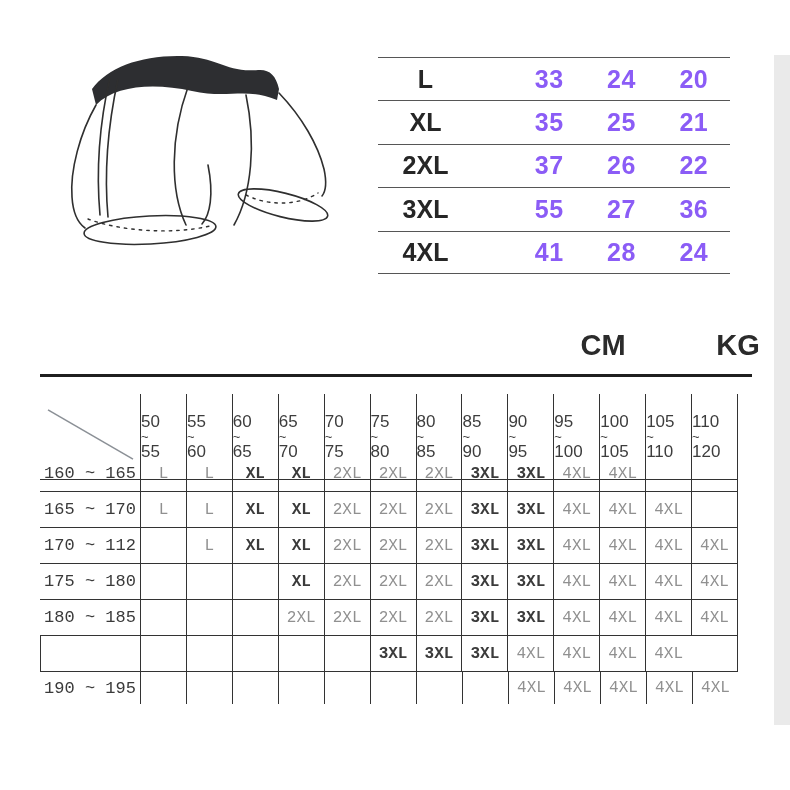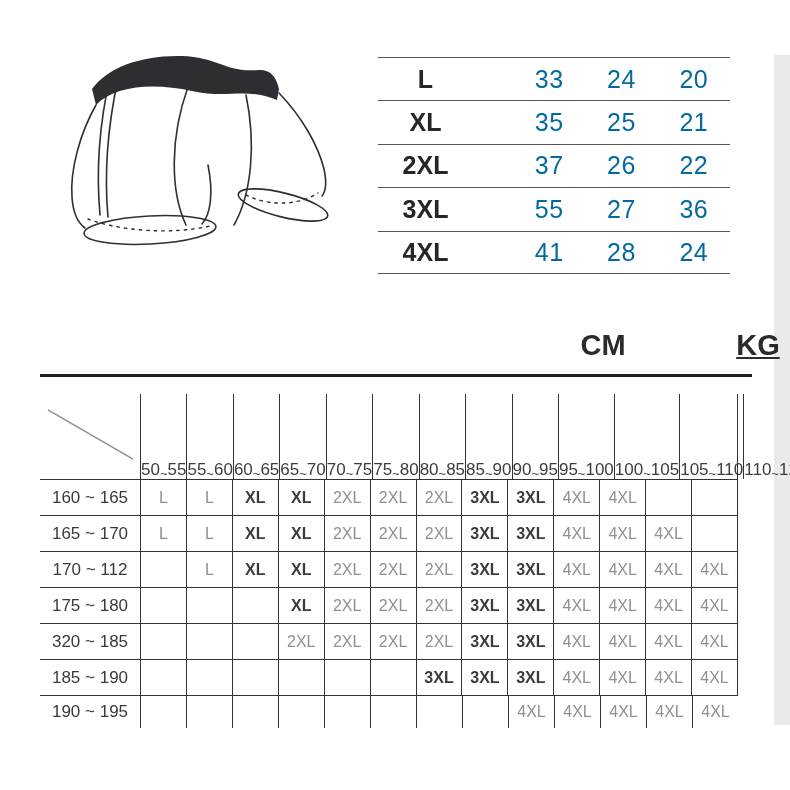--- a/index.html
+++ b/index.html
@@ -27,7 +27,7 @@
   .spec-row:last-child{border-bottom:1.5px solid var(--spec-line);}
   .spec-size{width:95px;text-align:center;font-weight:700;font-size:25px;color:#262626;}
   .spec-gap{width:40px;}
-  .spec-val{flex:1;text-align:center;font-weight:400;font-size:25px;color:#0369a1;letter-spacing:0.5px;}
+  .spec-val{flex:1;text-align:center;font-weight:700;font-size:25px;color:#8b5cf6;letter-spacing:0.5px;}
 
   
   .unit-label{position:absolute;top:329px;font-size:29px;font-weight:700;color:#2b2b2b;text-align:center;margin-left:32px;}

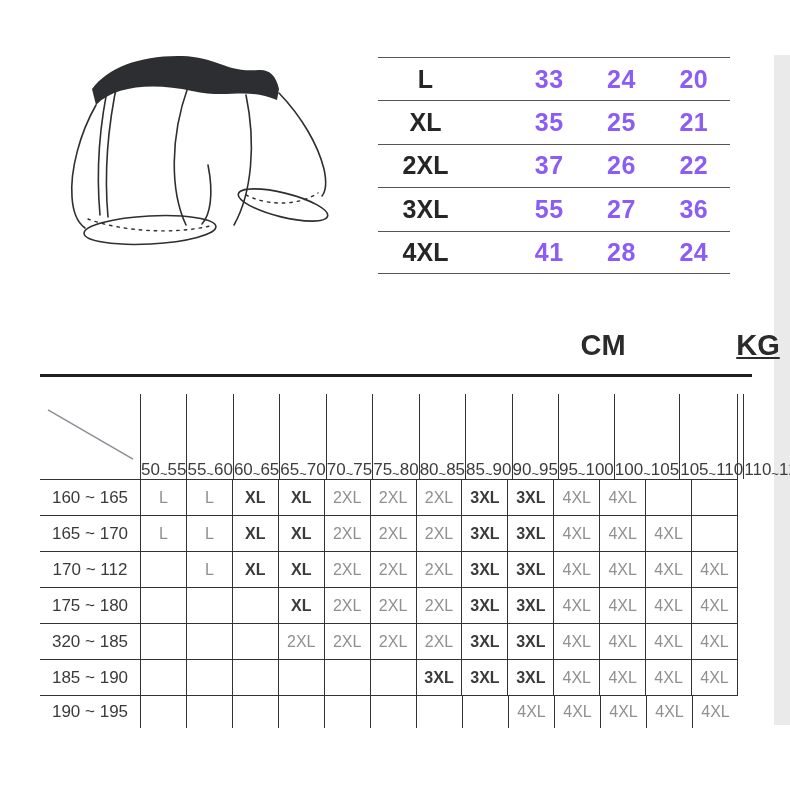--- a/index.html
+++ b/index.html
@@ -32,7 +32,7 @@
   
   .unit-label{position:absolute;top:329px;font-size:29px;font-weight:700;color:#2b2b2b;text-align:center;margin-left:32px;}
   #cm-label{left:541px;width:60px;}
-  #kg-label{left:698px;width:56px;text-decoration:underline;}
+  #kg-label{left:678px;width:56px;}
 
   
   #divider{position:absolute;left:40px;top:374px;width:712px;border-top:3px solid var(--thick);}

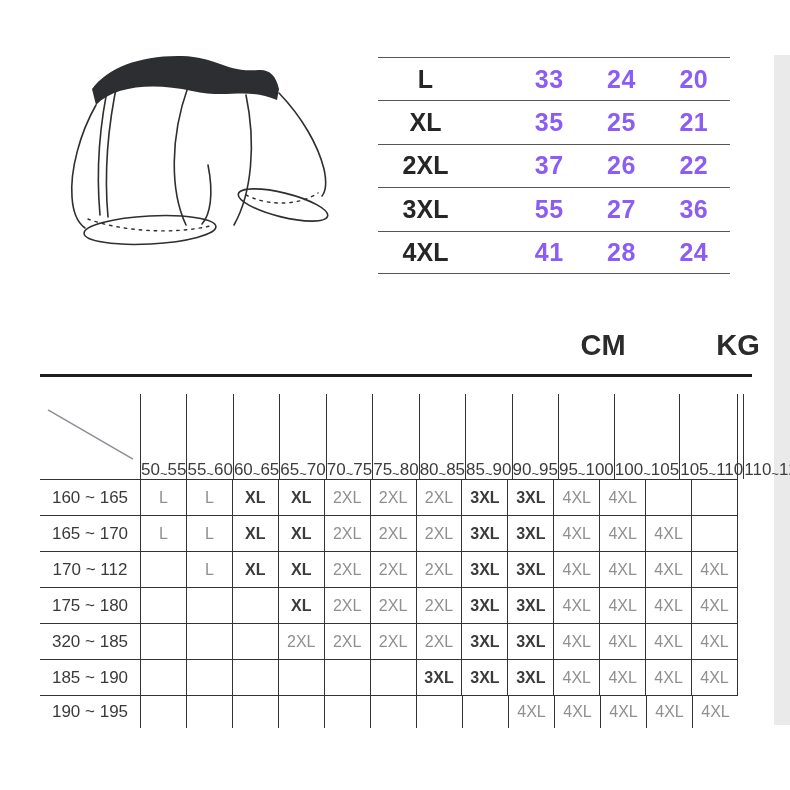--- a/index.html
+++ b/index.html
@@ -43,7 +43,7 @@
     border-bottom:1.5px solid var(--line);border-right:1.5px solid var(--line);}
   .corner{position:relative;}
   .corner svg{position:absolute;inset:0;width:100%;height:100%;}
-  .wcell{border-left:1.5px solid var(--line);display:flex;flex-direction:row;align-items:flex-end;justify-content:center;
+  .wcell{border-left:1.5px solid var(--line);display:flex;flex-direction:column;align-items:flex-start;justify-content:center;
     font-size:17px;color:var(--header-text);line-height:1.12;}
   .wcell .tilde{font-size:13px;line-height:0.85;}
 

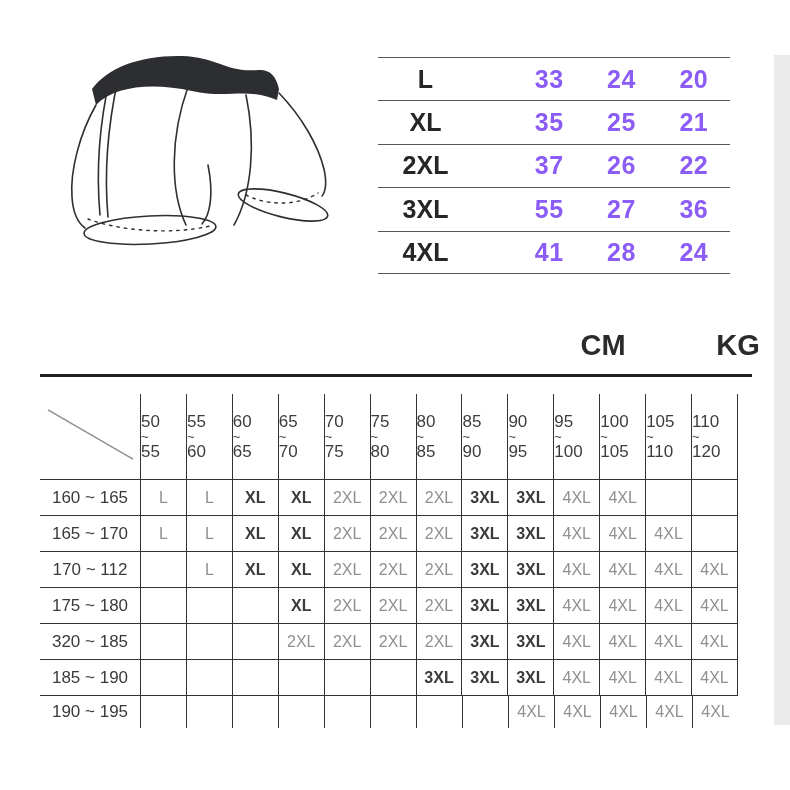--- a/index.html
+++ b/index.html
@@ -48,7 +48,7 @@
   .wcell .tilde{font-size:13px;line-height:0.85;}
 
   
-  #fit-body{position:absolute;left:40px;top:480px;width:698px;}
+  #fit-body{position:absolute;left:40px;top:456px;width:698px;font-family:Liberation Mono, monospace;}
   .fit-row{display:grid;grid-template-columns:100px repeat(13,1fr);height:36px;
     border-bottom:1.5px solid var(--line);}
   .fit-row:not(.last){border-right:1.5px solid var(--line);}

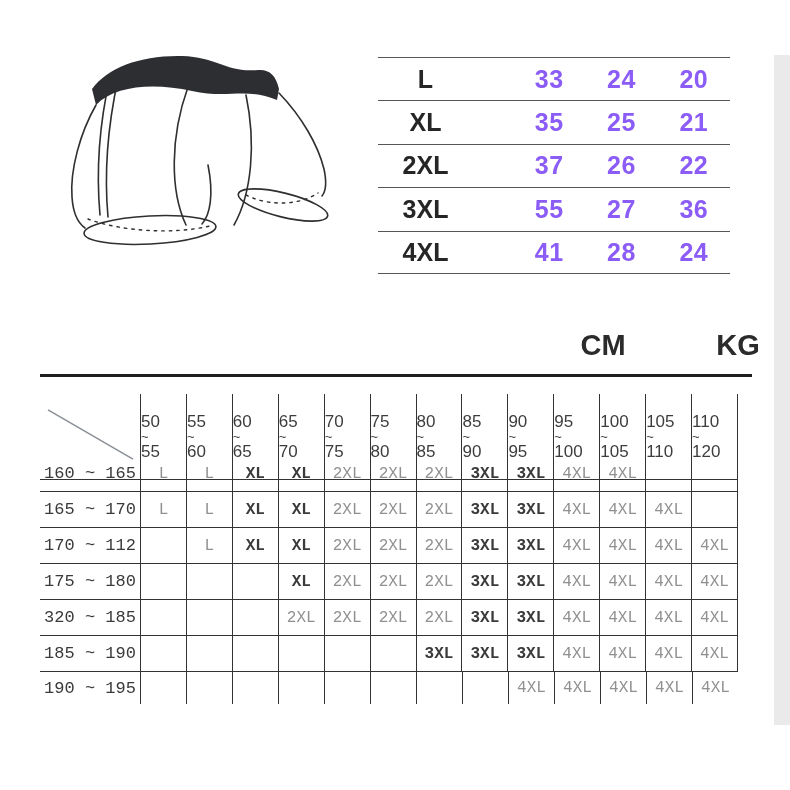--- a/index.html
+++ b/index.html
@@ -274,7 +274,7 @@
         <div class="scell gray">4XL</div>
       </div>
       <div class="fit-row">
-        <div class="hcell">320 ~ 185</div>
+        <div class="hcell">180 ~ 185</div>
         <div class="scell gray"></div>
         <div class="scell gray"></div>
         <div class="scell gray"></div>

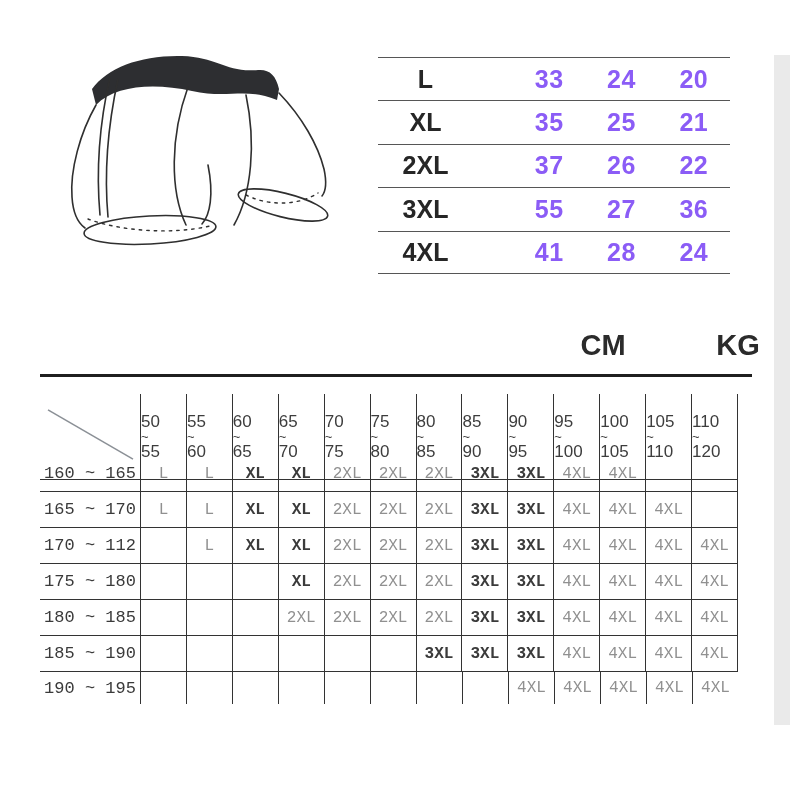--- a/index.html
+++ b/index.html
@@ -290,7 +290,6 @@
         <div class="scell gray">4XL</div>
       </div>
       <div class="fit-row">
-        <div class="hcell">185 ~ 190</div>
         <div class="scell gray"></div>
         <div class="scell gray"></div>
         <div class="scell gray"></div>

